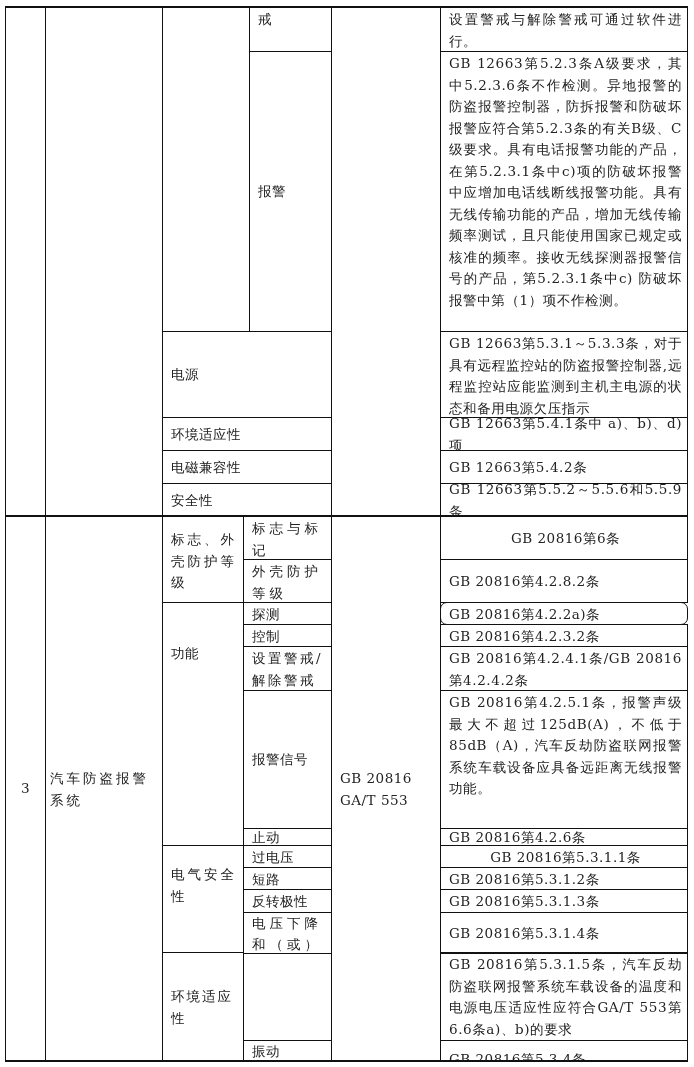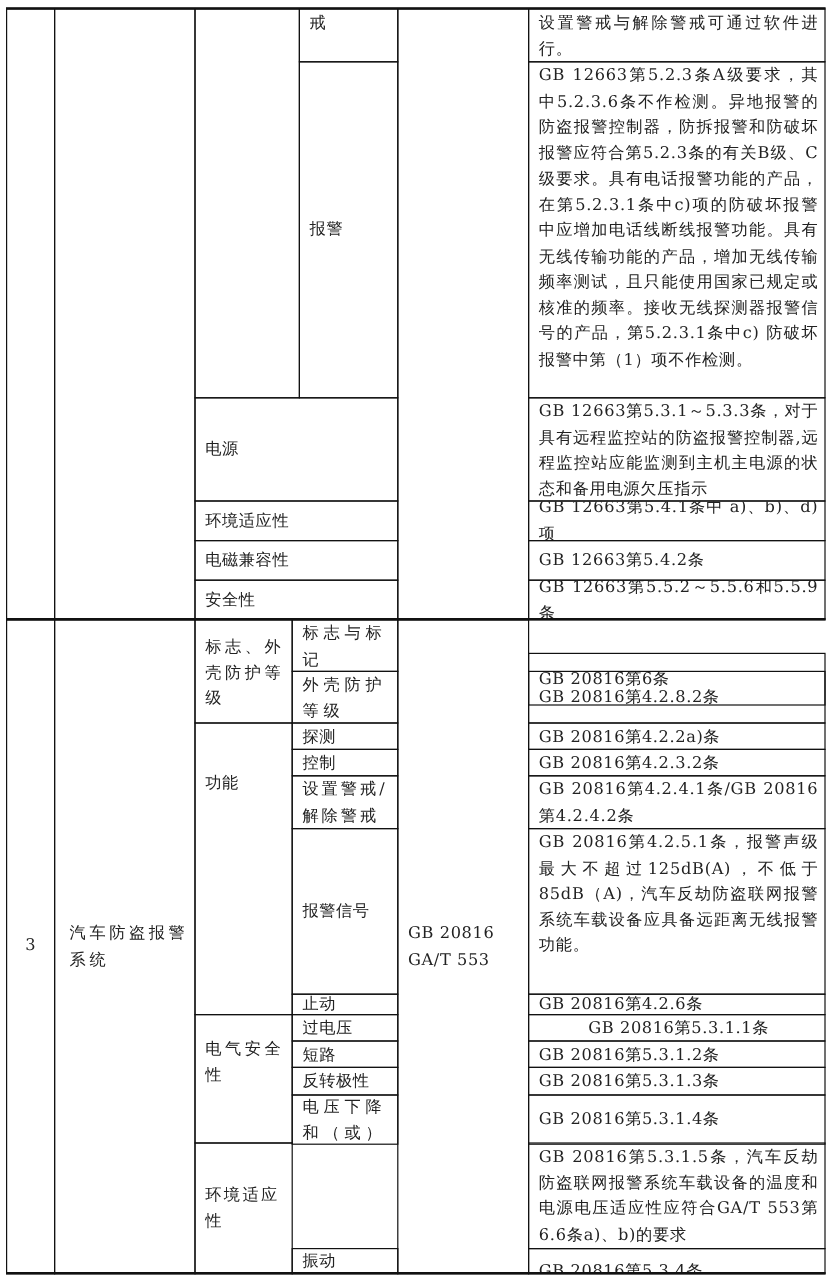--- a/index.html
+++ b/index.html
@@ -86,7 +86,7 @@
   <div class="cell wide" style="left:243px;top:516px;width:89px;height:44px;padding-left:8px;letter-spacing:4px;">
     <span>标志与标记</span>
   </div>
-  <div class="cell vc" style="left:440px;top:544px;width:248px;height:44px;">
+  <div class="cell vc" style="left:440px;top:516px;width:248px;height:44px;justify-content:center;">
     <span>GB 20816第6条</span>
   </div>
   <div class="cell wide" style="left:243px;top:559px;width:89px;height:44px;padding-left:8px;letter-spacing:4px;">

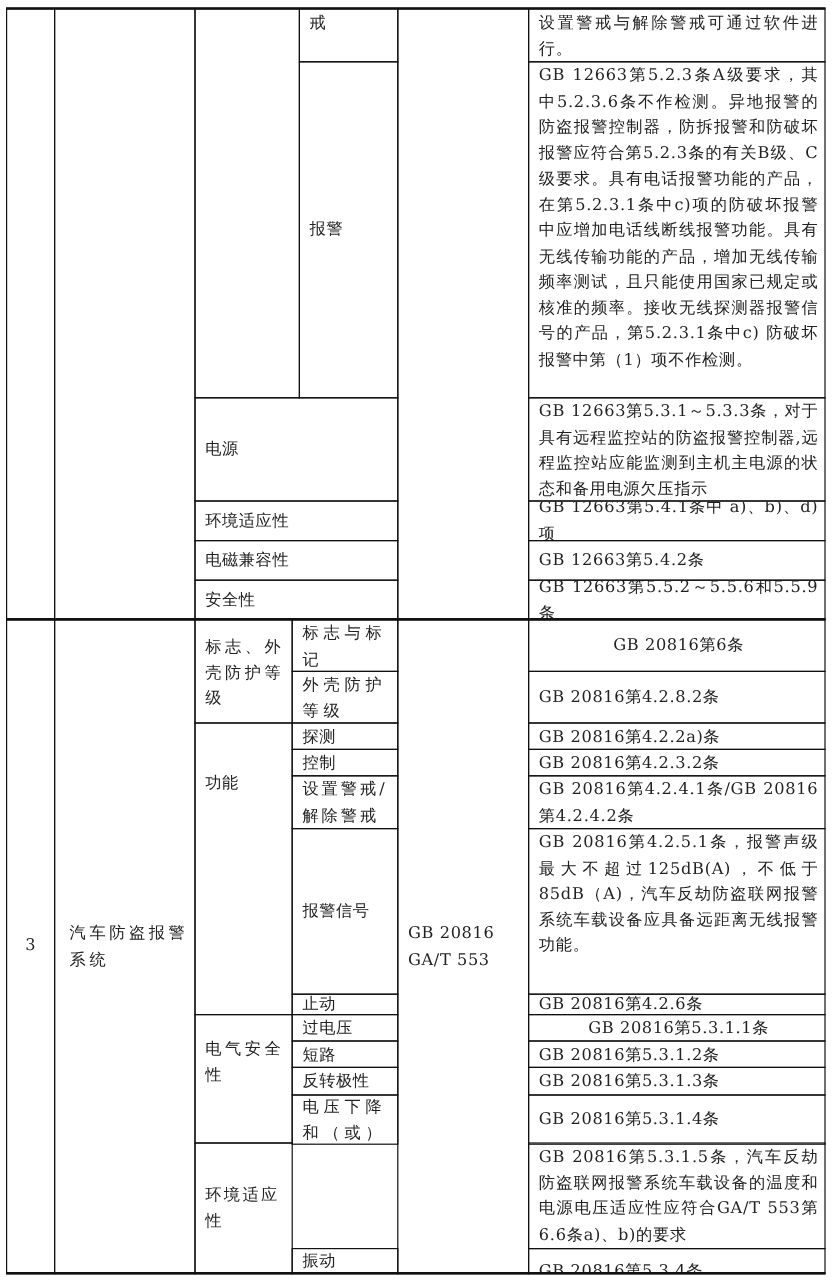--- a/index.html
+++ b/index.html
@@ -102,7 +102,7 @@
   <div class="cell" style="left:243px;top:602px;width:89px;height:23px;line-height:20px;">
     <span>探测</span>
   </div>
-  <div class="cell" style="left:440px;top:602px;width:248px;height:23px;line-height:20px;">
+  <div class="cell" style="left:440px;top:602px;width:248px;height:23px;line-height:20px;border-radius:7px;">
     <span>GB 20816第4.2.2a)条</span>
   </div>
   <div class="cell" style="left:243px;top:624px;width:89px;height:23px;line-height:20px;">

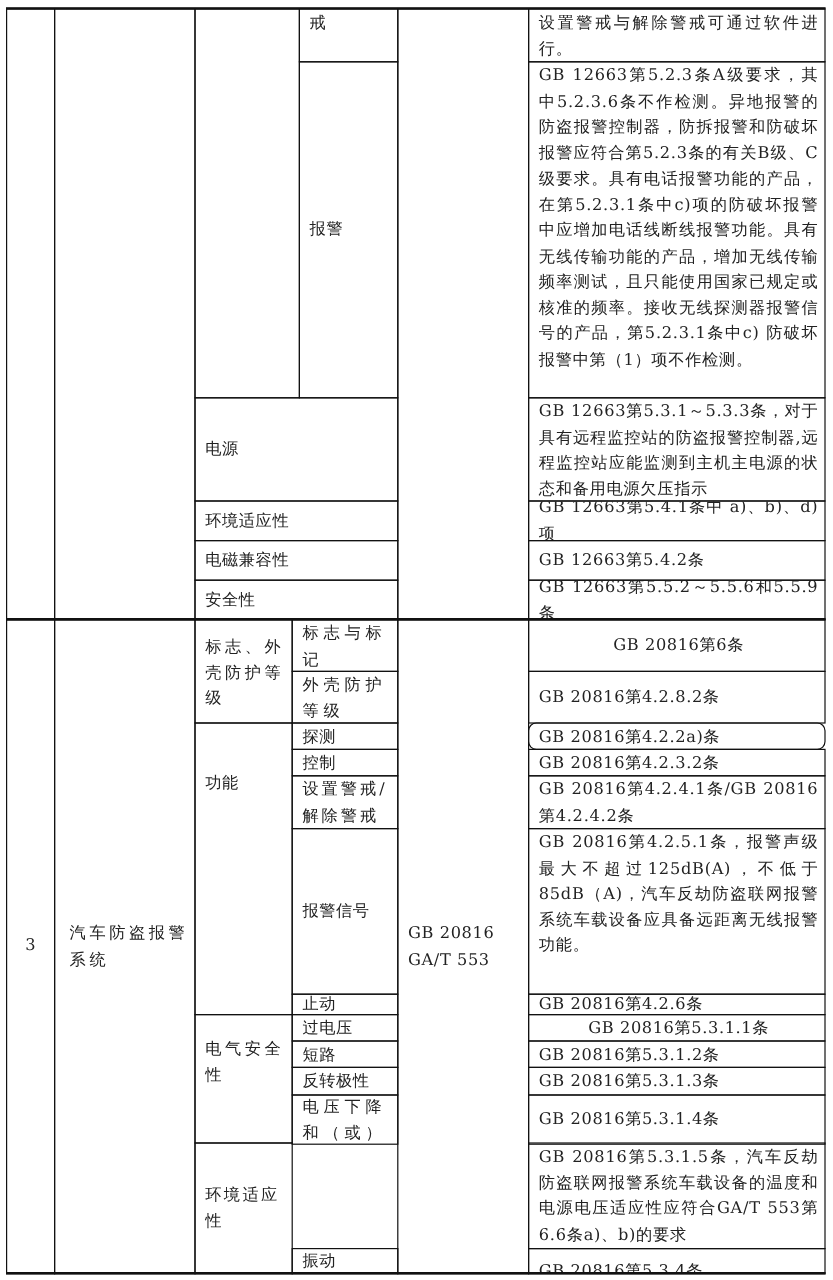--- a/index.html
+++ b/index.html
@@ -70,7 +70,7 @@
   <div class="cell vc c" style="left:5px;top:516px;width:41px;height:546px;">
     <span>3</span>
   </div>
-  <div class="cell vc wide" style="left:45px;top:516px;width:118px;height:546px;padding-left:12px;">
+  <div class="cell vc wide" style="left:45px;top:516px;width:118px;height:546px;padding-left:4px;">
     <span>汽车防盗报警系统</span>
   </div>
   <div class="cell vc" style="left:331px;top:516px;width:110px;height:546px;padding-left:8px;">

